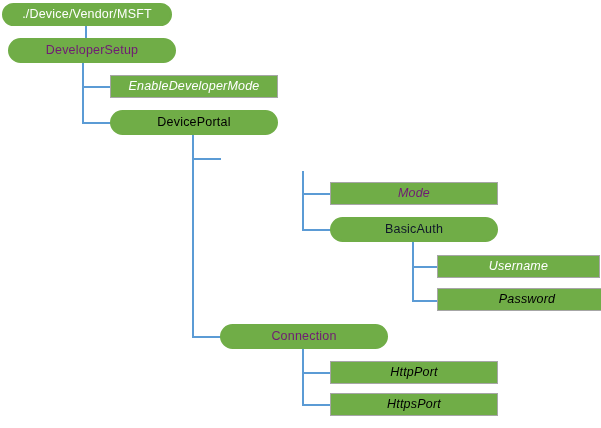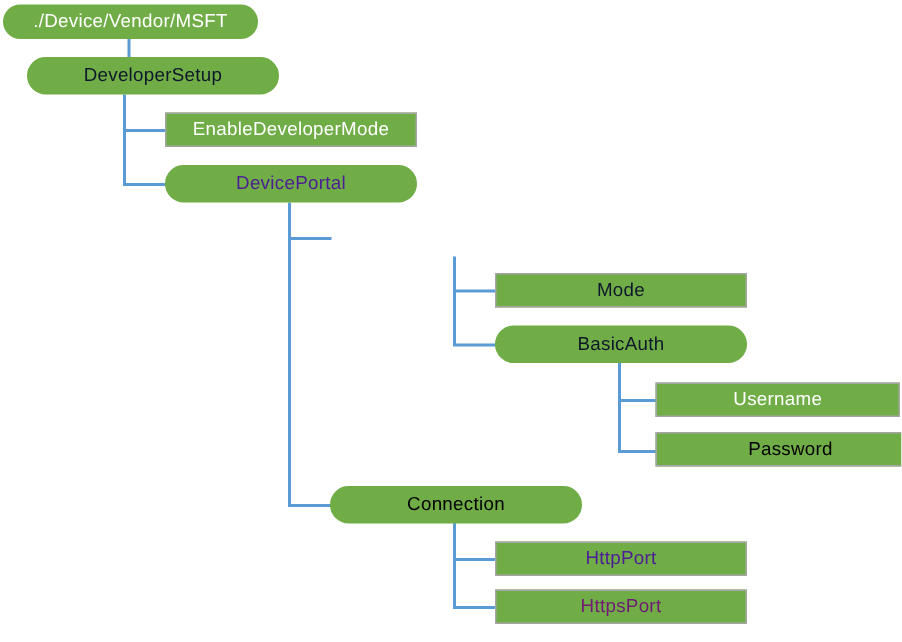--- a/index.html
+++ b/index.html
@@ -67,7 +67,7 @@
     <div class="node pill" style="left: 2px; top: 3px; width: 170px; height: 23px; background: rgb(112, 173, 71); color: rgb(255, 255, 255); border-color: rgb(112, 173, 71);">
       <span>./Device/Vendor/MSFT</span>
     </div>
-    <div class="node pill" style="left: 18px; top: 38px; width: 168px; height: 25px; background: rgb(112, 173, 71); color: #0f172a; border-color: rgb(112, 173, 71);">
+    <div class="node pill" style="left: 8px; top: 38px; width: 168px; height: 25px; background: rgb(112, 173, 71); color: #701a75; border-color: rgb(112, 173, 71);">
       <span>DeveloperSetup</span>
     </div>
     <div class="node rect" style="left: 110px; top: 75px; width: 168px; height: 23px; background: rgb(112, 173, 71); color: rgb(255, 255, 255); border-color: rgb(166, 166, 166);">

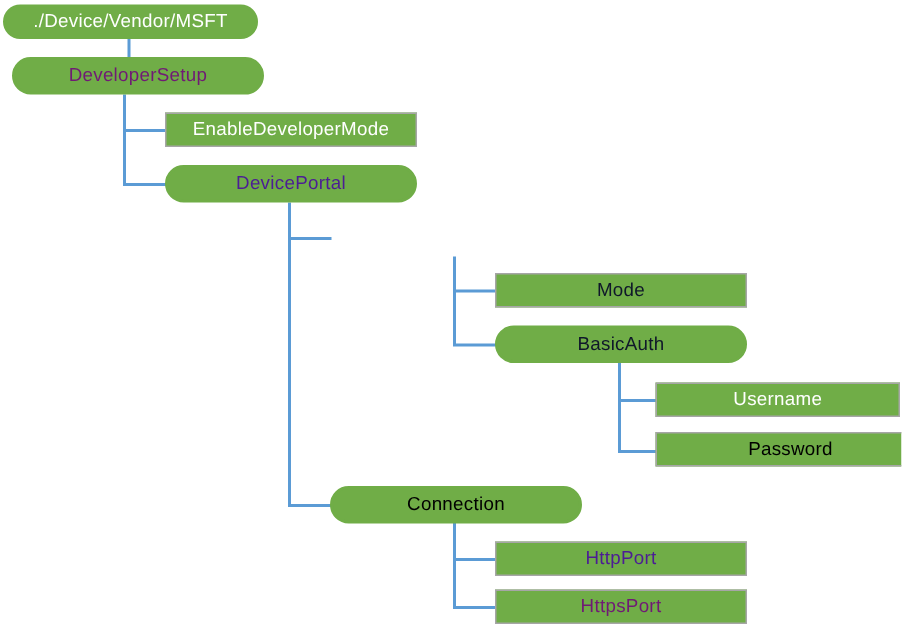--- a/index.html
+++ b/index.html
@@ -36,6 +36,7 @@
   .node.rect {
     border-radius: 0;
     border: 1px solid #A6A6A6;
+    font-style: italic;
   }
   .conn {
     position: absolute;

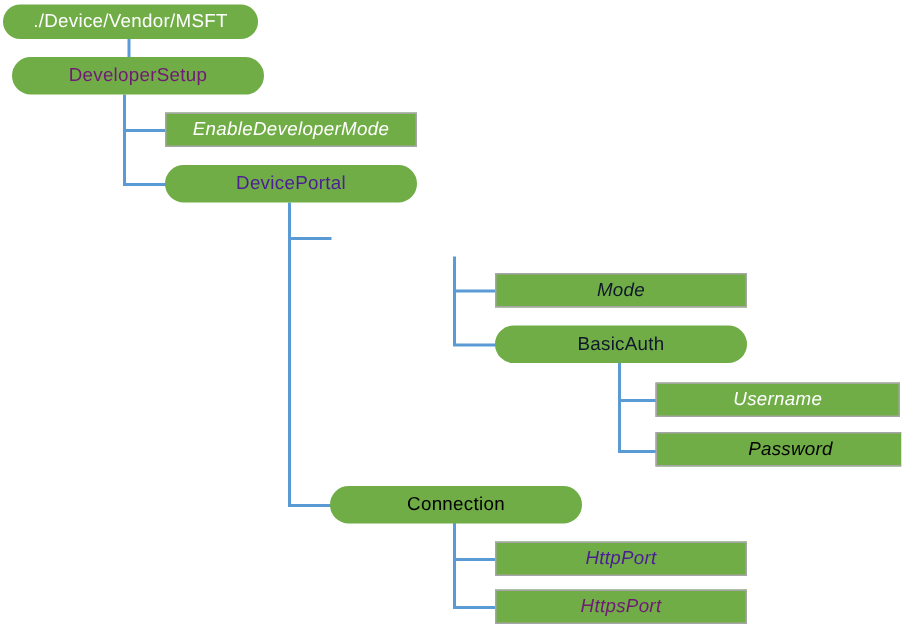--- a/index.html
+++ b/index.html
@@ -74,7 +74,7 @@
     <div class="node rect" style="left: 110px; top: 75px; width: 168px; height: 23px; background: rgb(112, 173, 71); color: rgb(255, 255, 255); border-color: rgb(166, 166, 166);">
       <span>EnableDeveloperMode</span>
     </div>
-    <div class="node pill" style="left: 110px; top: 110px; width: 168px; height: 25px; background: rgb(112, 173, 71); color: #4c1d95; border-color: rgb(112, 173, 71);">
+    <div class="node pill" style="left: 110px; top: 110px; width: 168px; height: 25px; background: rgb(112, 173, 71); color: #000000; border-color: rgb(112, 173, 71);">
       <span>DevicePortal</span>
     </div>
     <div class="node rect" style="left: 330px; top: 182px; width: 168px; height: 23px; background: rgb(112, 173, 71); color: #0f172a; border-color: rgb(166, 166, 166);">

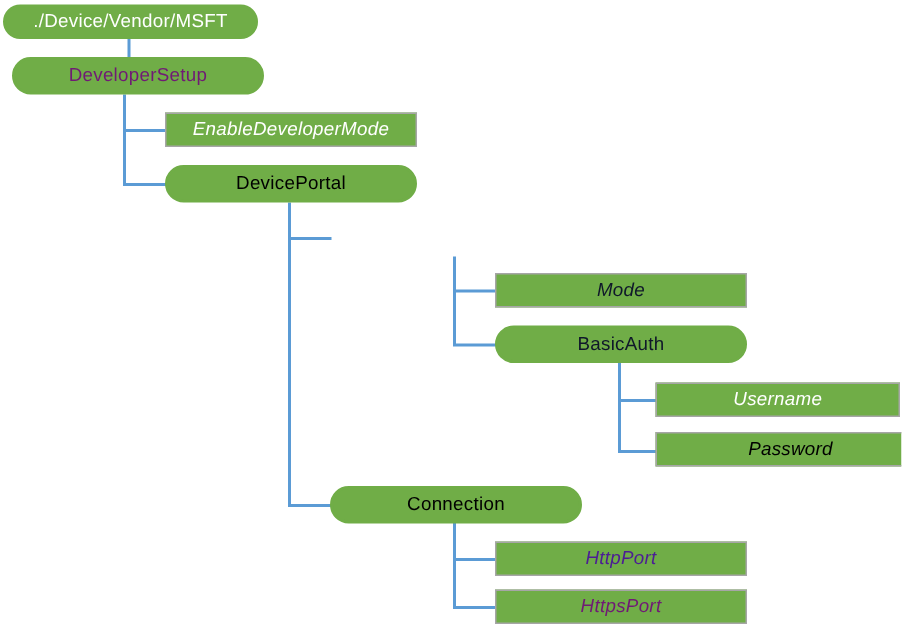--- a/index.html
+++ b/index.html
@@ -77,7 +77,7 @@
     <div class="node pill" style="left: 110px; top: 110px; width: 168px; height: 25px; background: rgb(112, 173, 71); color: #000000; border-color: rgb(112, 173, 71);">
       <span>DevicePortal</span>
     </div>
-    <div class="node rect" style="left: 330px; top: 182px; width: 168px; height: 23px; background: rgb(112, 173, 71); color: #0f172a; border-color: rgb(166, 166, 166);">
+    <div class="node rect" style="left: 330px; top: 182px; width: 168px; height: 23px; background: rgb(112, 173, 71); color: #701a75; border-color: rgb(166, 166, 166);">
       <span>Mode</span>
     </div>
     <div class="node pill" style="left: 330px; top: 217px; width: 168px; height: 25px; background: rgb(112, 173, 71); color: #0f172a; border-color: rgb(112, 173, 71);">

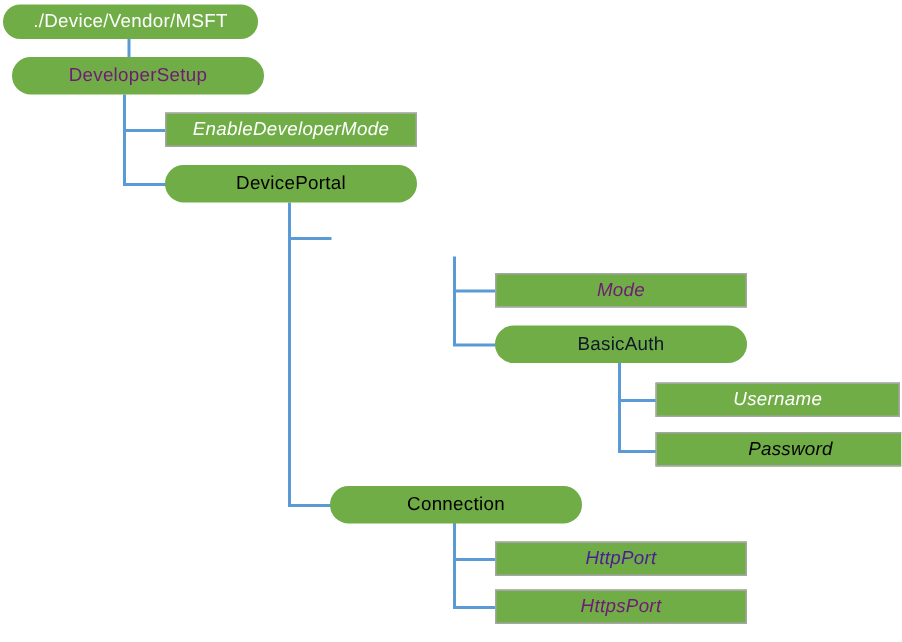--- a/index.html
+++ b/index.html
@@ -89,7 +89,7 @@
     <div class="node rect" style="left: 437px; top: 288px; width: 180px; height: 23px; background: rgb(112, 173, 71); color: #000000; border-color: rgb(166, 166, 166);">
       <span>Password</span>
     </div>
-    <div class="node pill" style="left: 220px; top: 324px; width: 168px; height: 25px; background: rgb(112, 173, 71); color: #000000; border-color: rgb(112, 173, 71);">
+    <div class="node pill" style="left: 220px; top: 324px; width: 168px; height: 25px; background: rgb(112, 173, 71); color: #701a75; border-color: rgb(112, 173, 71);">
       <span>Connection</span>
     </div>
     <div class="node rect" style="left: 330px; top: 361px; width: 168px; height: 23px; background: rgb(112, 173, 71); color: #4c1d95; border-color: rgb(166, 166, 166);">

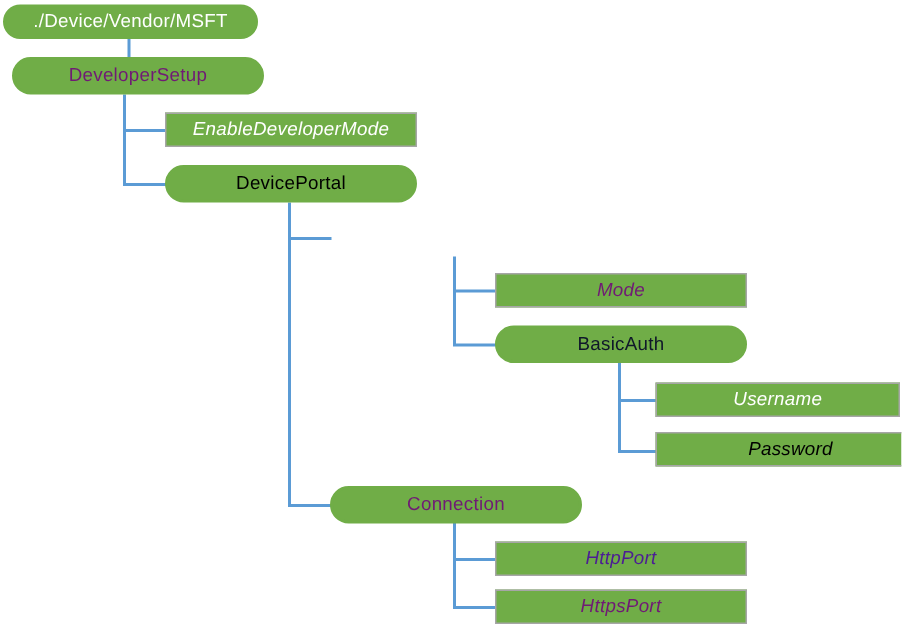--- a/index.html
+++ b/index.html
@@ -92,7 +92,7 @@
     <div class="node pill" style="left: 220px; top: 324px; width: 168px; height: 25px; background: rgb(112, 173, 71); color: #701a75; border-color: rgb(112, 173, 71);">
       <span>Connection</span>
     </div>
-    <div class="node rect" style="left: 330px; top: 361px; width: 168px; height: 23px; background: rgb(112, 173, 71); color: #4c1d95; border-color: rgb(166, 166, 166);">
+    <div class="node rect" style="left: 330px; top: 361px; width: 168px; height: 23px; background: rgb(112, 173, 71); color: #000000; border-color: rgb(166, 166, 166);">
       <span>HttpPort</span>
     </div>
     <div class="node rect" style="left: 330px; top: 393px; width: 168px; height: 23px; background: rgb(112, 173, 71); color: #701a75; border-color: rgb(166, 166, 166);">

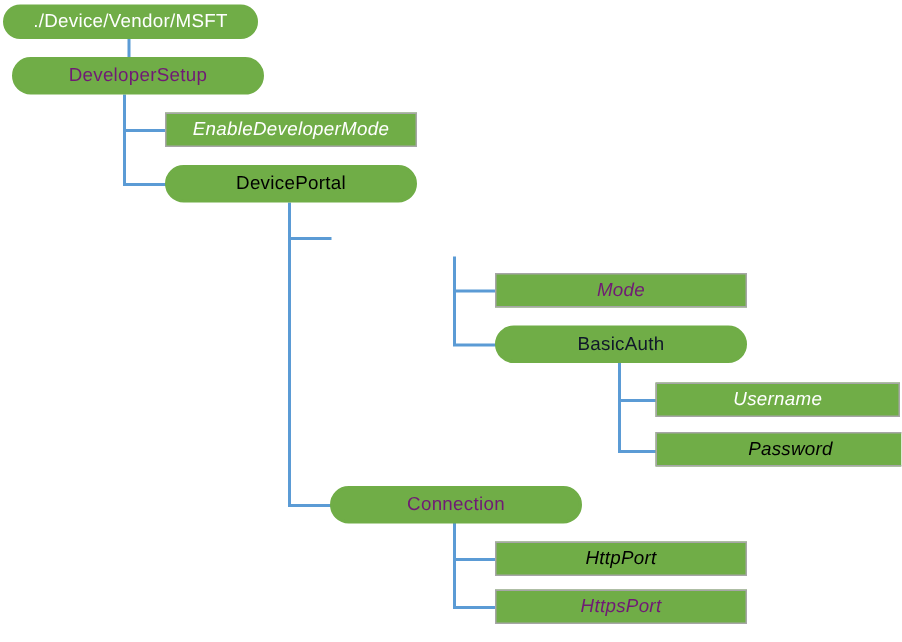--- a/index.html
+++ b/index.html
@@ -95,7 +95,7 @@
     <div class="node rect" style="left: 330px; top: 361px; width: 168px; height: 23px; background: rgb(112, 173, 71); color: #000000; border-color: rgb(166, 166, 166);">
       <span>HttpPort</span>
     </div>
-    <div class="node rect" style="left: 330px; top: 393px; width: 168px; height: 23px; background: rgb(112, 173, 71); color: #701a75; border-color: rgb(166, 166, 166);">
+    <div class="node rect" style="left: 330px; top: 393px; width: 168px; height: 23px; background: rgb(112, 173, 71); color: #000000; border-color: rgb(166, 166, 166);">
       <span>HttpsPort</span>
     </div>
   </div>

